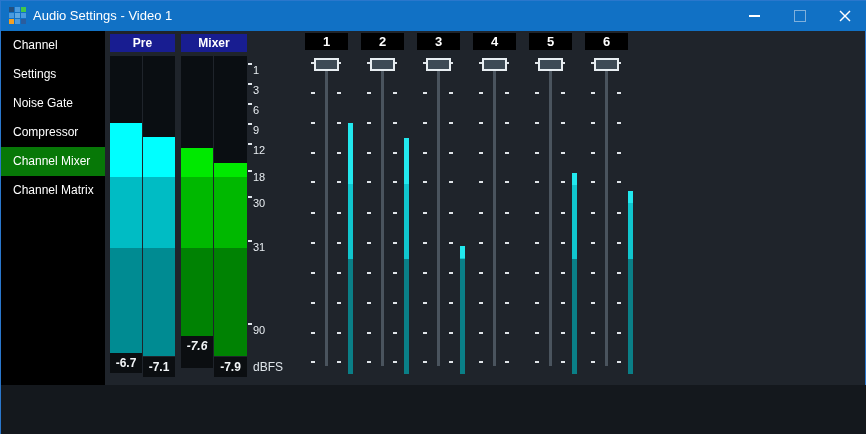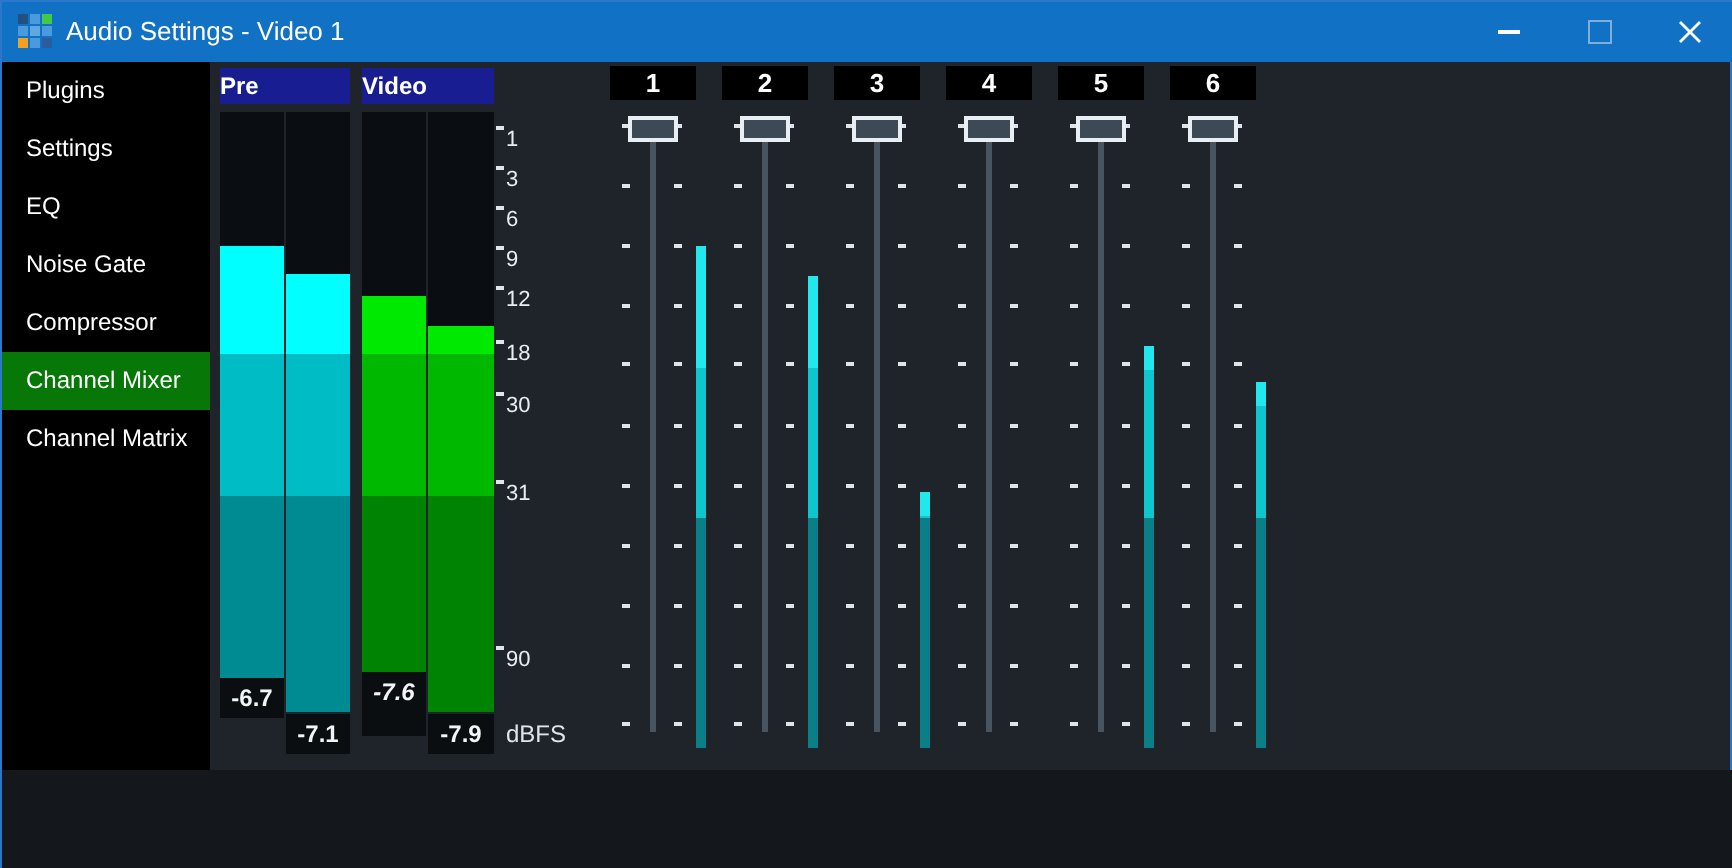--- a/index.html
+++ b/index.html
@@ -74,7 +74,7 @@
   </div>
 
   <div class="sidebar" id="sidebar">
-      <div class="side-item">Plugins</div>
+      <div class="side-item">Channel</div>
       <div class="side-item">Settings</div>
       <div class="side-item">EQ</div>
       <div class="side-item">Noise Gate</div>

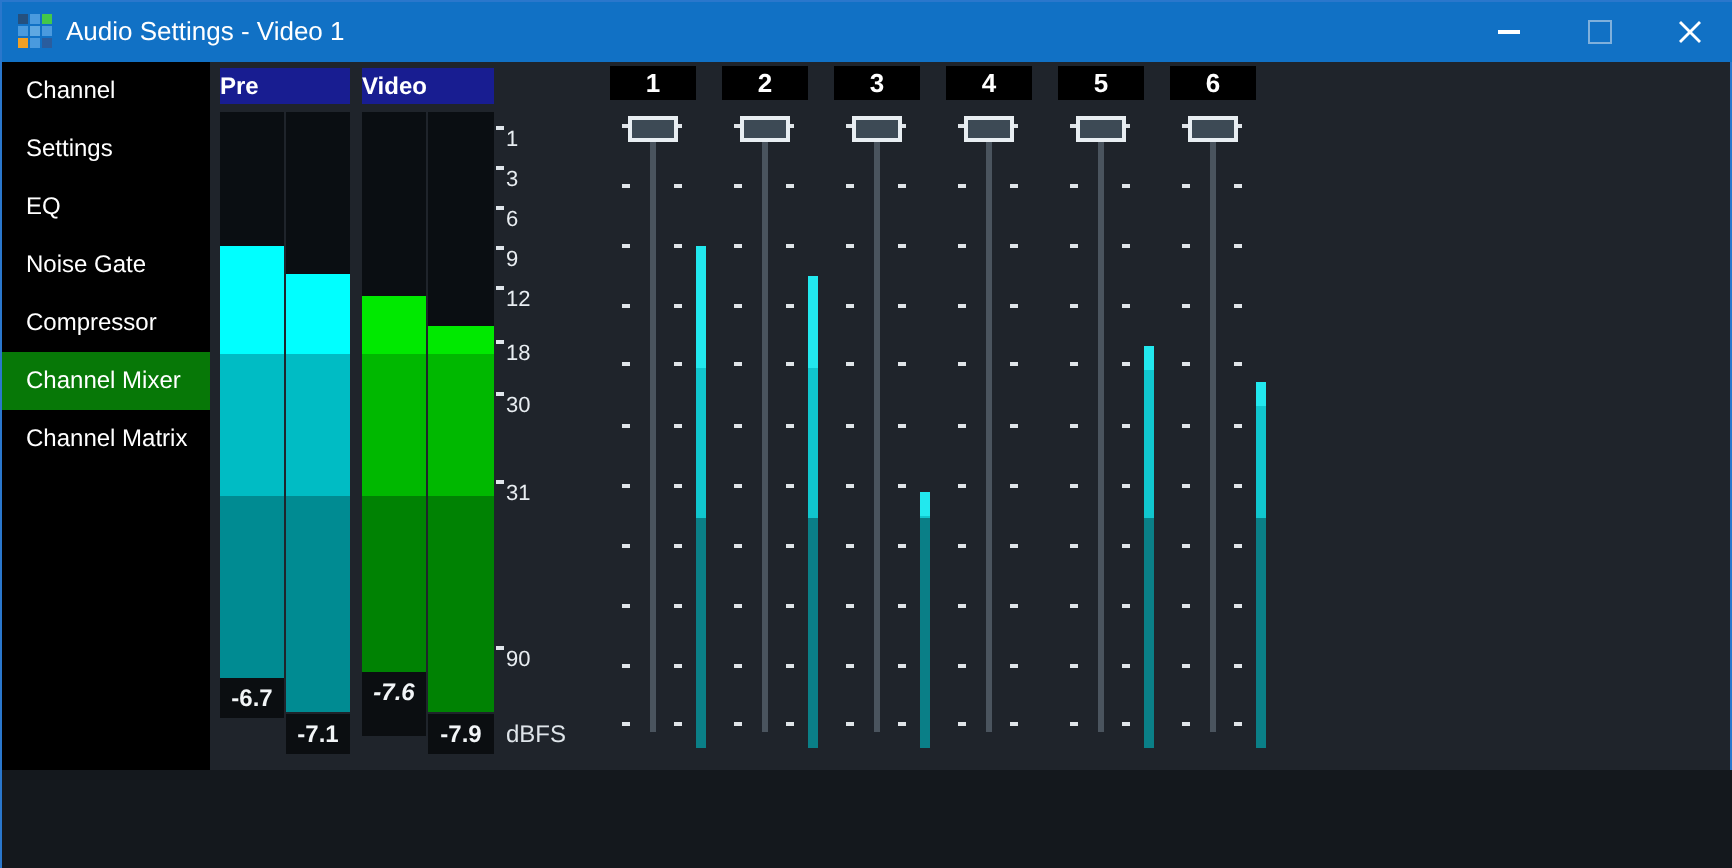--- a/index.html
+++ b/index.html
@@ -25,7 +25,7 @@
   .layer{position:absolute;left:0;top:0;width:866px;height:434px;}
   .footer{position:absolute;left:0;top:384px;width:866px;height:49px;background:#14181d;}
   .grp-head{position:absolute;height:18px;line-height:18px;background:#181d91;color:#ffffff;
-            font-size:12px;font-weight:bold;text-align:left;}
+            font-size:12px;font-weight:bold;text-align:center;}
   .m-col{position:absolute;background:#0a0e12;}
   .m-seg{position:absolute;}
   .m-read{position:absolute;background:#0b0e11;color:#f2f5f7;font-size:12px;font-weight:bold;

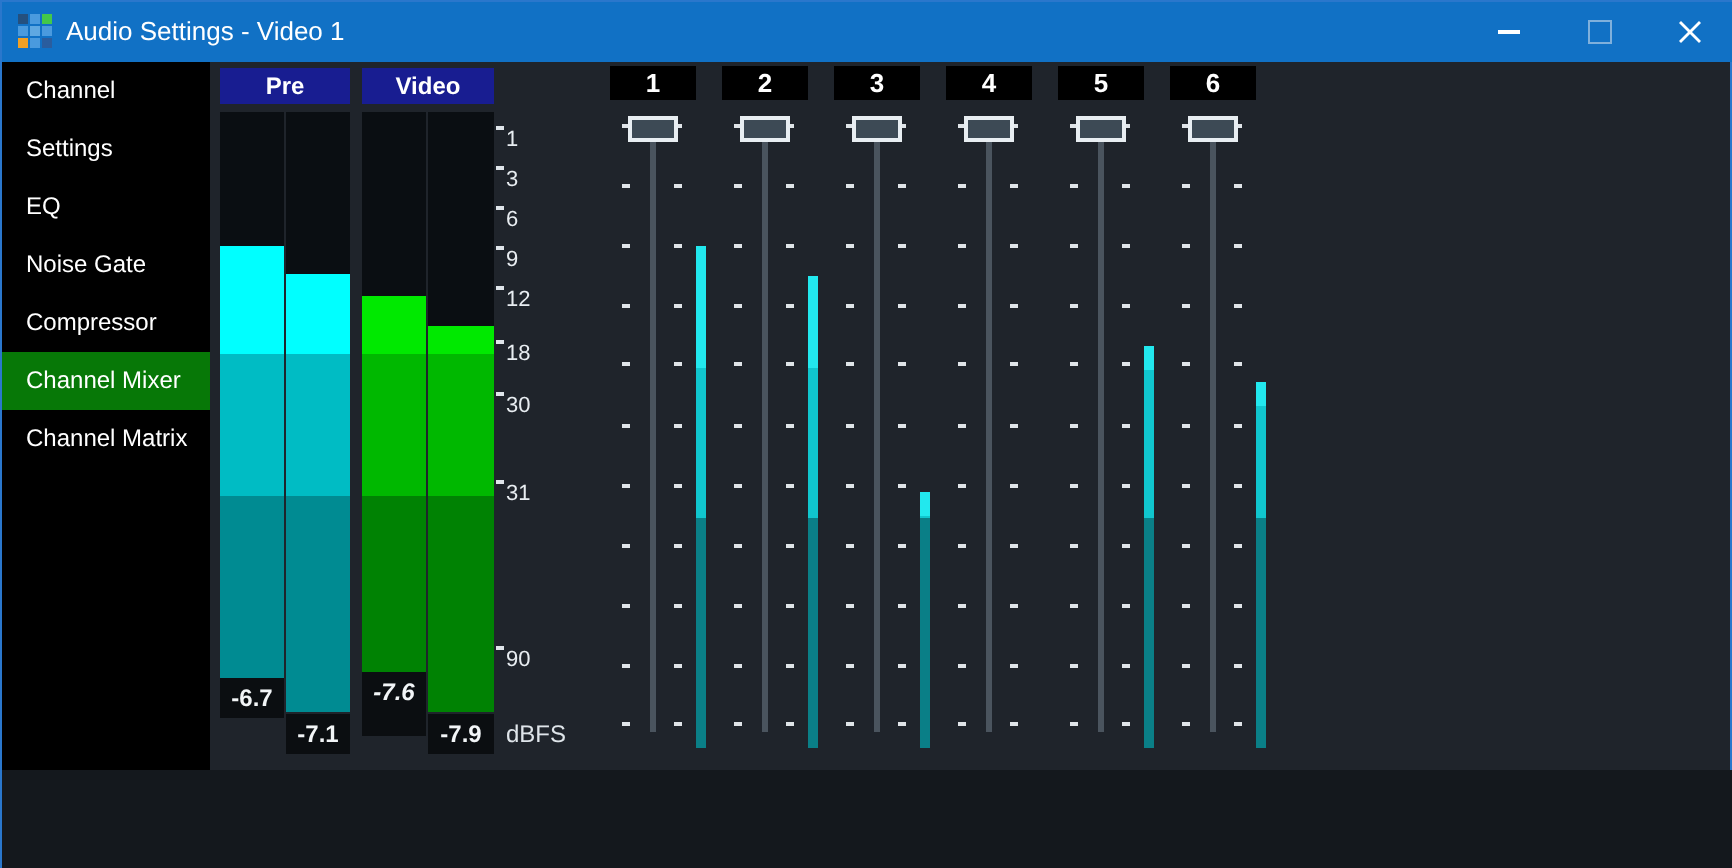--- a/index.html
+++ b/index.html
@@ -95,7 +95,7 @@
       <div class="m-seg" style="left: 142px; top: 176px; width: 32px; height: 71px; background: rgb(0, 188, 196);"></div>
       <div class="m-seg" style="left: 142px; top: 247px; width: 32px; height: 108px; background: rgb(0, 139, 146);"></div>
       <div class="m-read" style="left: 142px; top: 356px; width: 32px; height: 20px; line-height: 20px;">-7.1</div>
-      <div class="grp-head" style="left: 180px; top: 33px; width: 66px;">Video</div>
+      <div class="grp-head" style="left: 180px; top: 33px; width: 66px;">Mixer</div>
       <div class="m-col" style="left: 180px; top: 55px; width: 32px; height: 300px;"></div>
       <div class="m-seg" style="left: 180px; top: 147px; width: 32px; height: 29px; background: rgb(0, 233, 0);"></div>
       <div class="m-seg" style="left: 180px; top: 176px; width: 32px; height: 71px; background: rgb(0, 184, 0);"></div>

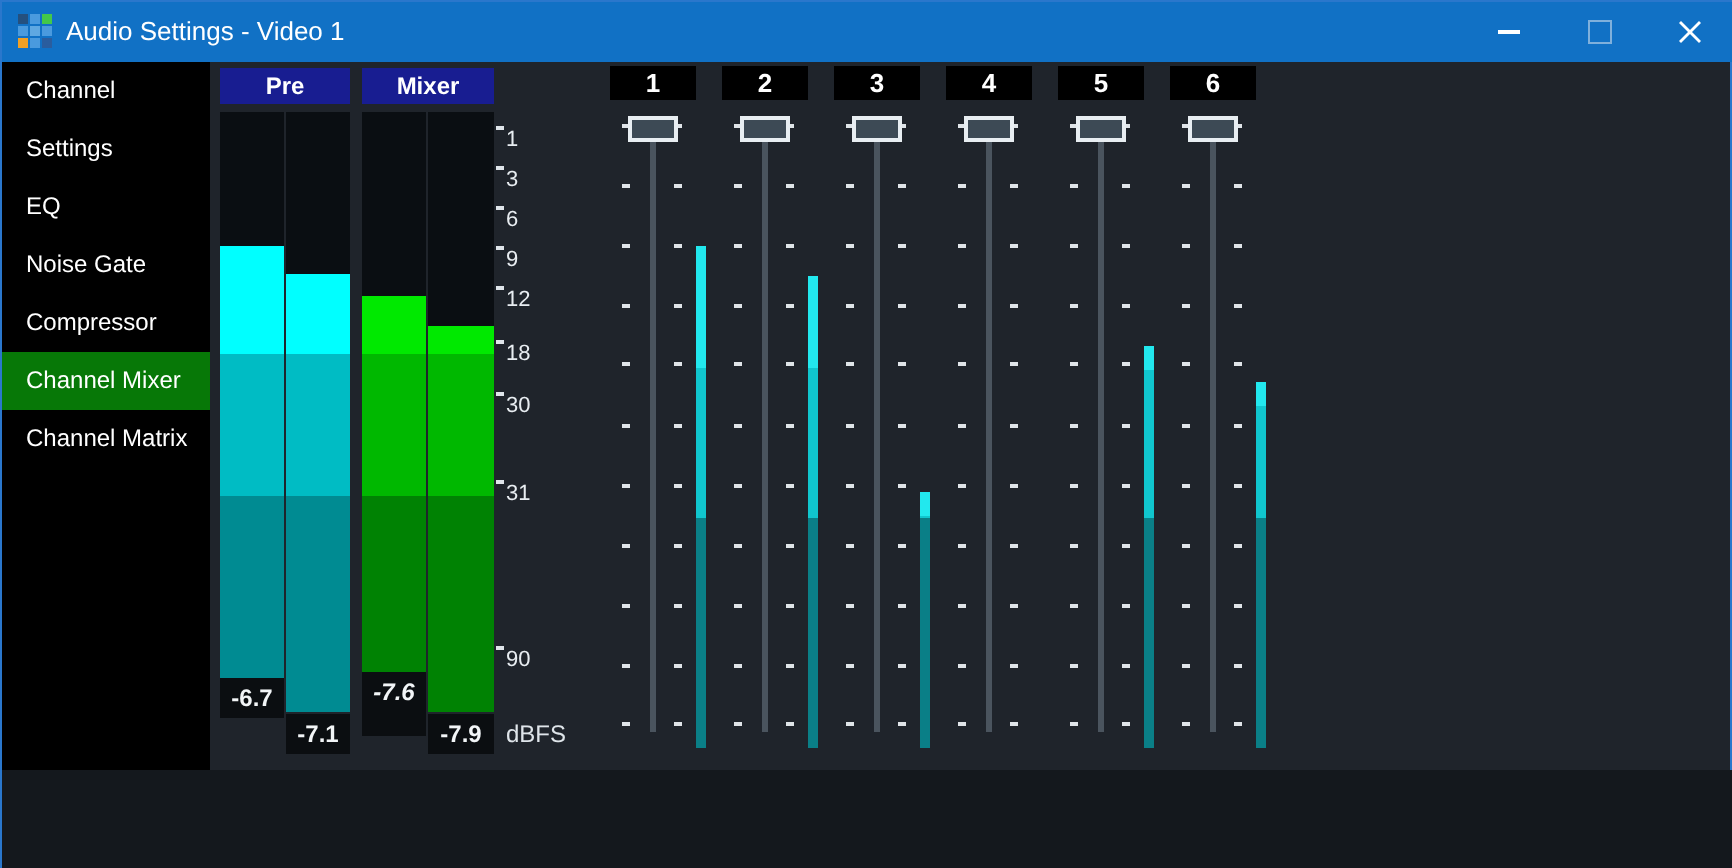--- a/index.html
+++ b/index.html
@@ -76,7 +76,6 @@
   <div class="sidebar" id="sidebar">
       <div class="side-item">Channel</div>
       <div class="side-item">Settings</div>
-      <div class="side-item">EQ</div>
       <div class="side-item">Noise Gate</div>
       <div class="side-item">Compressor</div>
       <div class="side-item sel" style="background: rgb(7, 120, 7);">Channel Mixer</div>

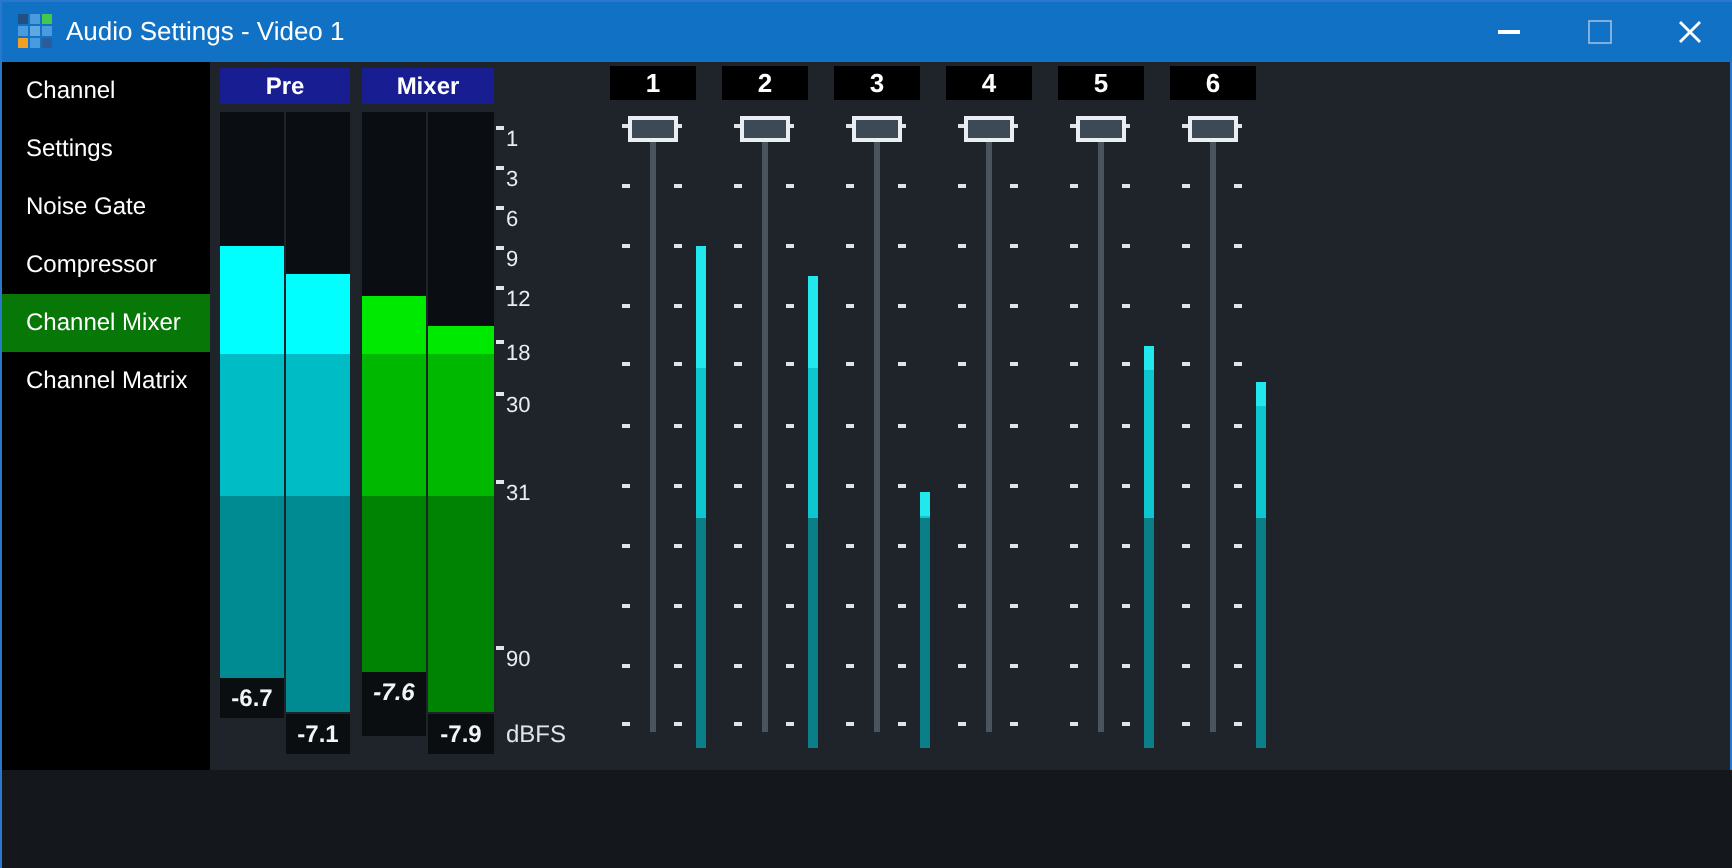--- a/index.html
+++ b/index.html
@@ -88,7 +88,7 @@
       <div class="m-seg" style="left: 109px; top: 122px; width: 32px; height: 54px; background: rgb(0, 255, 255);"></div>
       <div class="m-seg" style="left: 109px; top: 176px; width: 32px; height: 71px; background: rgb(0, 188, 196);"></div>
       <div class="m-seg" style="left: 109px; top: 247px; width: 32px; height: 108px; background: rgb(0, 139, 146);"></div>
-      <div class="m-read" style="left: 109px; top: 338px; width: 32px; height: 20px; line-height: 20px;">-6.7</div>
+      <div class="m-read" style="left: 109px; top: 352px; width: 32px; height: 20px; line-height: 20px;">-6.7</div>
       <div class="m-col" style="left: 142px; top: 55px; width: 32px; height: 300px;"></div>
       <div class="m-seg" style="left: 142px; top: 136px; width: 32px; height: 40px; background: rgb(0, 255, 255);"></div>
       <div class="m-seg" style="left: 142px; top: 176px; width: 32px; height: 71px; background: rgb(0, 188, 196);"></div>

